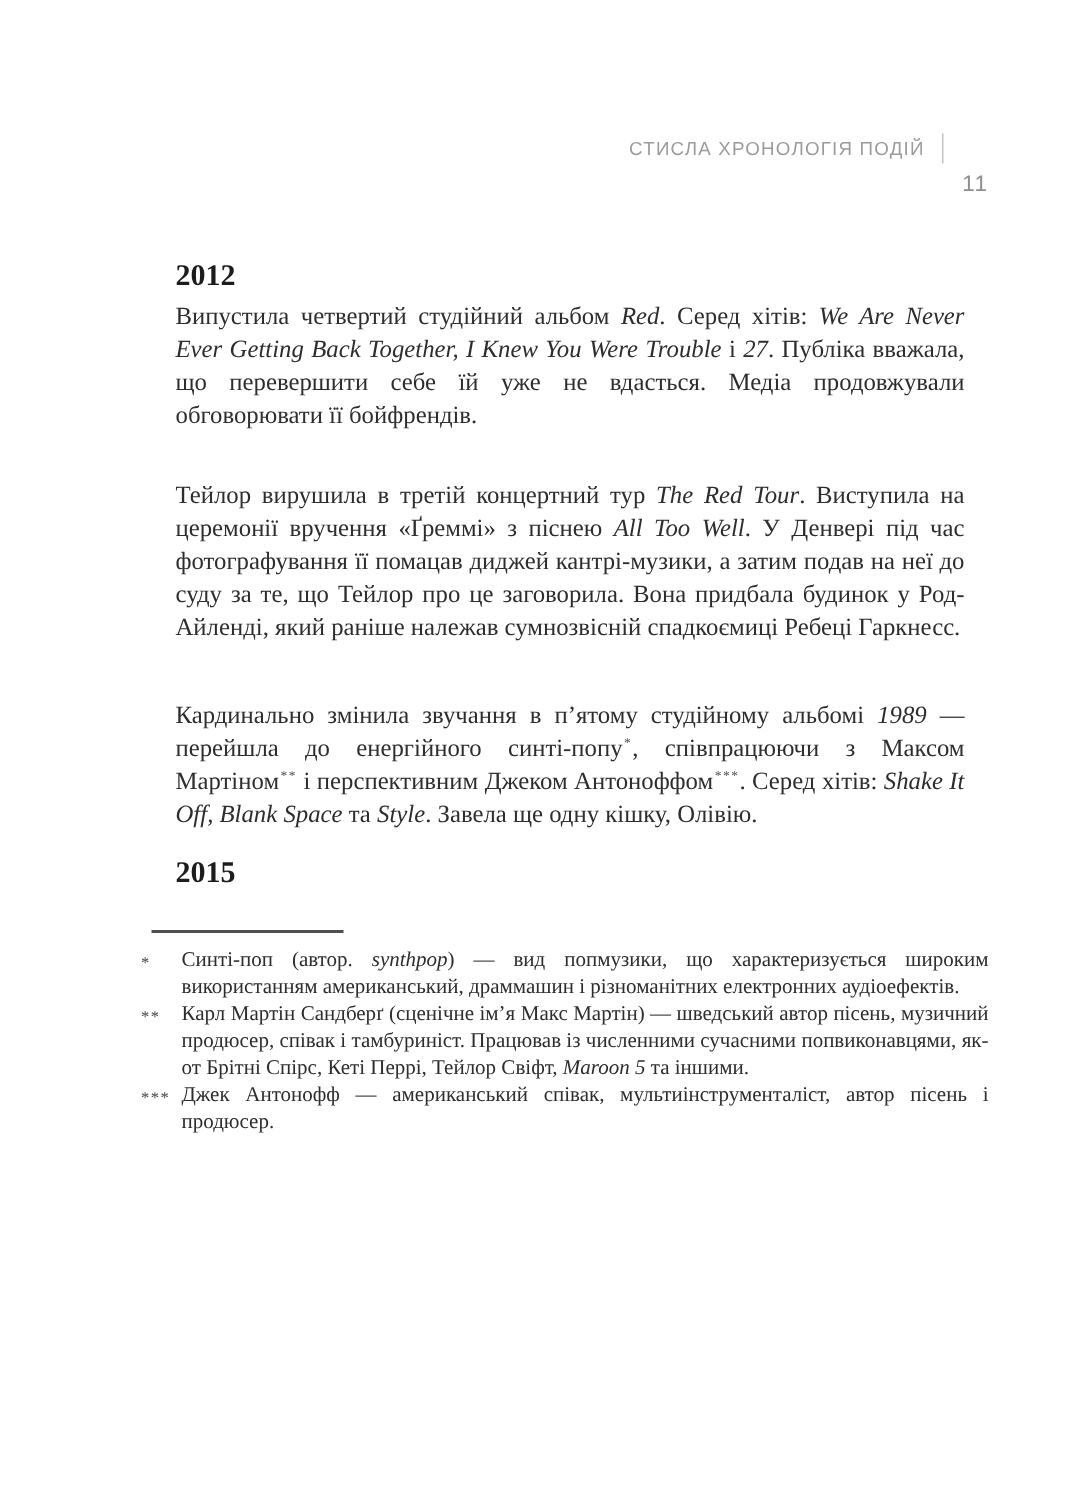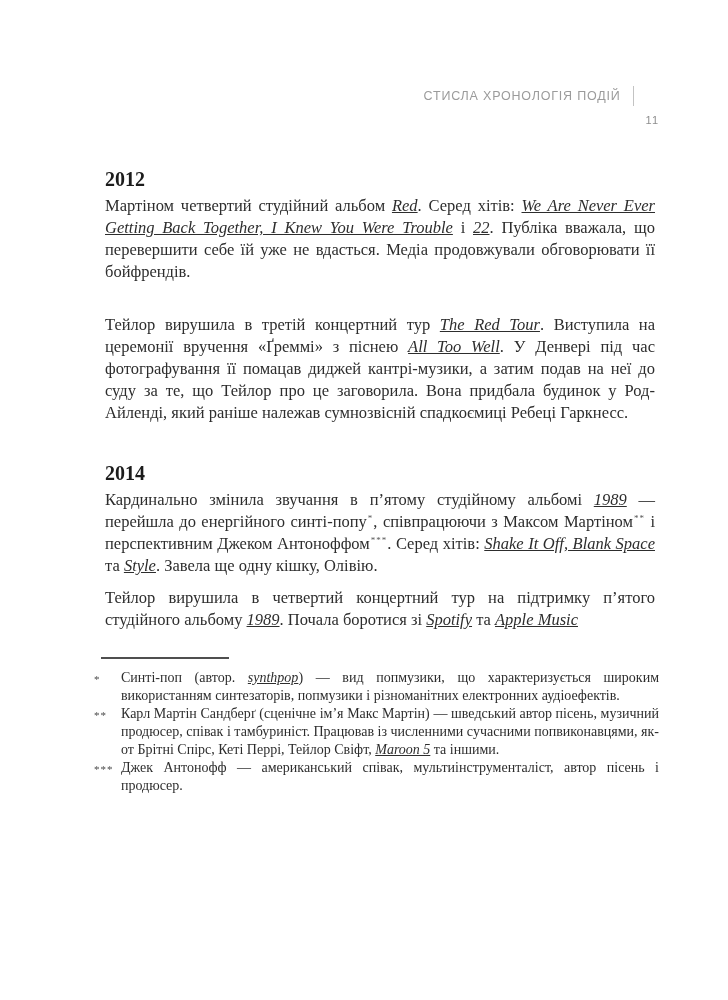--- a/index.html
+++ b/index.html
@@ -19,7 +19,7 @@
   .header-divider{
     width:1px;height:20px;background:#c3c3c3;margin:0 12px;flex:none;
   }
-  .page-number{font-size:11px;color:#8e8e8e;letter-spacing:1px;margin-top:48px;}
+  .page-number{font-size:15px;color:#8e8e8e;letter-spacing:1px;margin-top:48px;}
   
   .section{margin:4px;}
   .year{

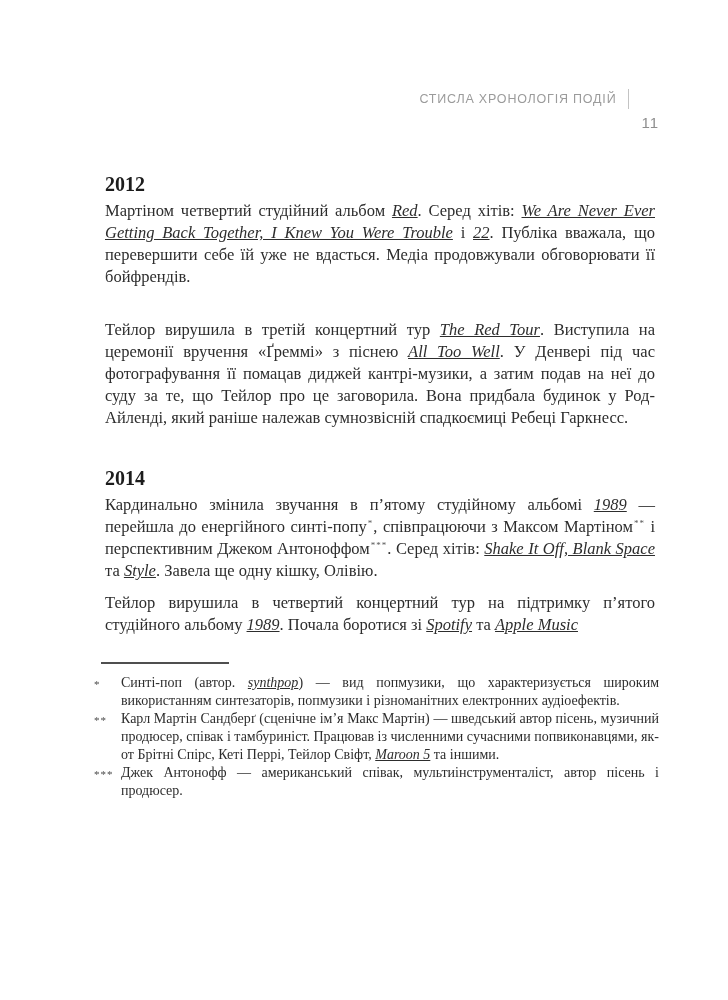--- a/index.html
+++ b/index.html
@@ -21,7 +21,7 @@
   }
   .page-number{font-size:15px;color:#8e8e8e;letter-spacing:1px;margin-top:48px;}
   
-  .section{margin:4px;}
+  .section{margin:16px;}
   .year{
     font-size:20px;font-weight:bold;color:#1c1c1c;line-height:24px;margin:0;
   }

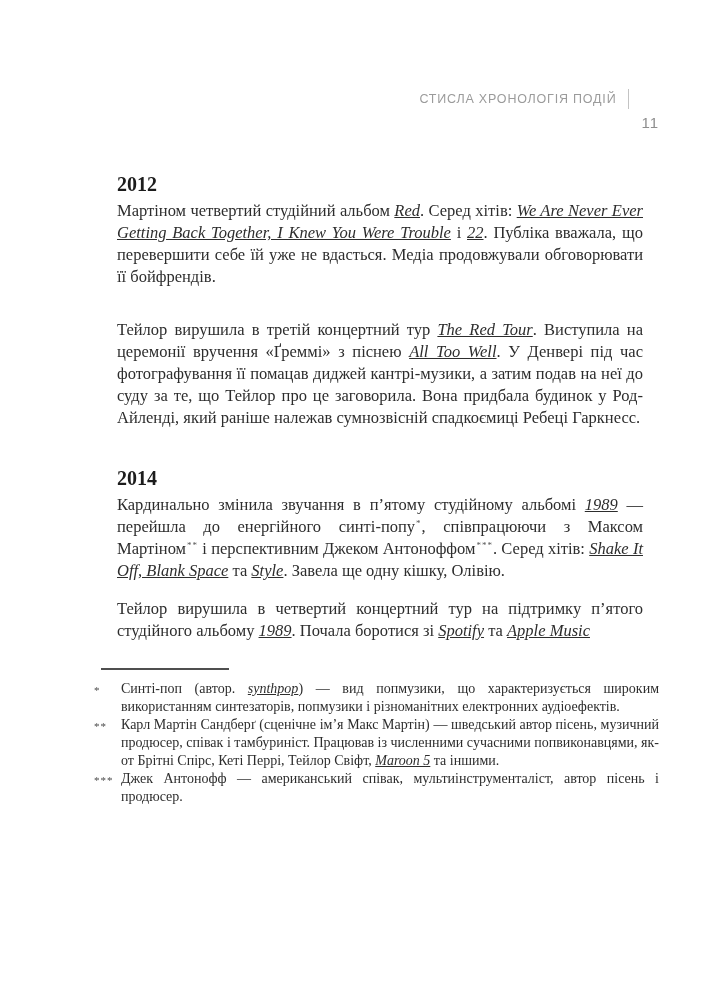--- a/index.html
+++ b/index.html
@@ -67,7 +67,7 @@
 
     <div class="section" id="s2012">
       <div class="year">2012</div>
-      <p class="para"><span>Мартіном четвертий студійний альбом </span><span class="it">Red</span><span>. Серед хітів: </span><span class="it">We Are Never Ever Getting Back Together, I Knew You Were Trouble</span><span> і </span><span class="it">22</span><span>. Публіка вважала, що перевершити себе їй уже не вдасться. Медіа продовжували обговорювати її бойфрендів.</span></p>
+      <p class="para"><span>Випустила четвертий студійний альбом </span><span class="it">Red</span><span>. Серед хітів: </span><span class="it">We Are Never Ever Getting Back Together, I Knew You Were Trouble</span><span> і </span><span class="it">22</span><span>. Публіка вважала, що перевершити себе їй уже не вдасться. Медіа продовжували обговорювати її бойфрендів.</span></p>
     </div>
 
     <div class="section" id="s2013">

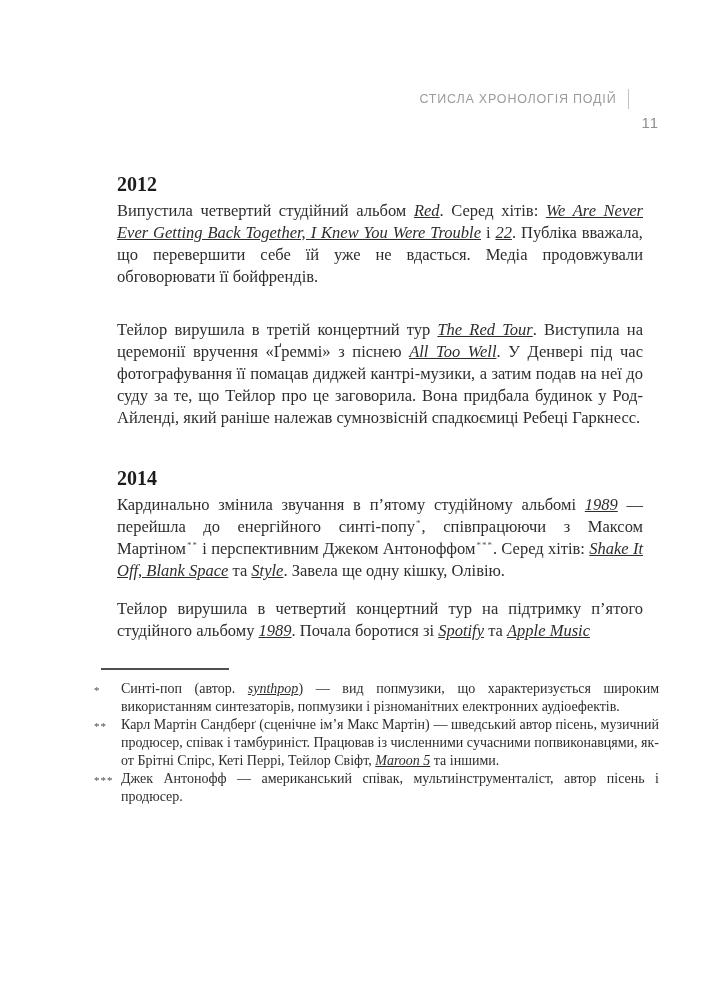--- a/index.html
+++ b/index.html
@@ -29,7 +29,7 @@
     font-size:16.5px;line-height:22px;color:#2d2d2d;text-align:justify;
     margin:4px 0 0 0;hyphens:auto;
   }
-  .it{font-style:italic;text-decoration:underline;}
+  .it{font-style:italic;}
   .para sup{
     font-size:9px;color:#555555;letter-spacing:1px;line-height:0;
     vertical-align:6px;margin-left:1px;

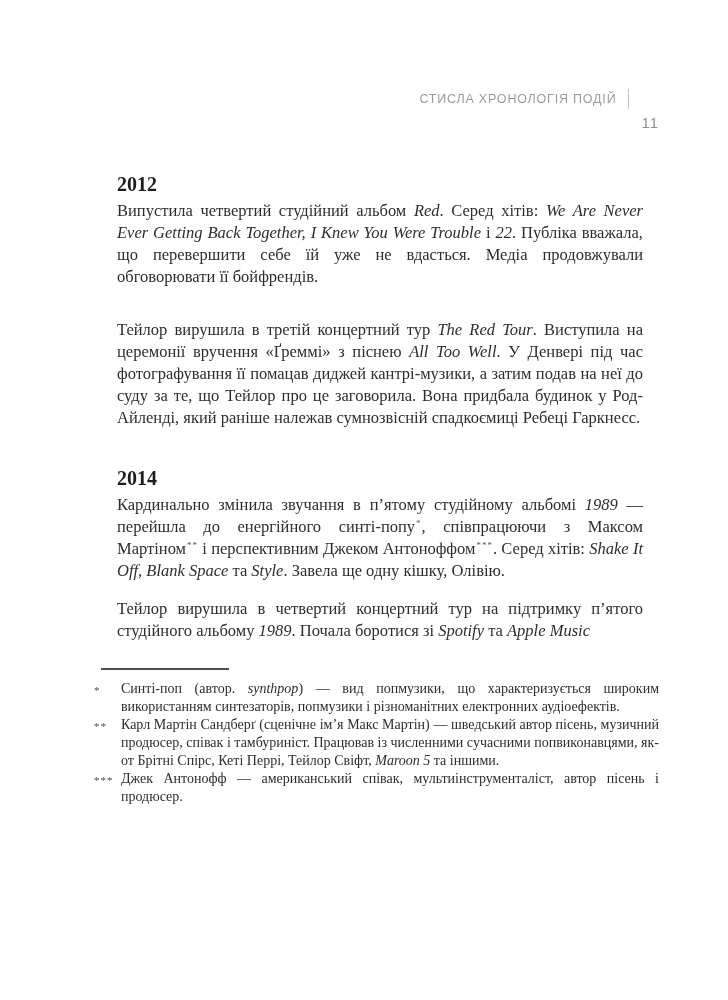--- a/index.html
+++ b/index.html
@@ -67,7 +67,7 @@
 
     <div class="section" id="s2012">
       <div class="year">2012</div>
-      <p class="para"><span>Випустила четвертий студійний альбом </span><span class="it">Red</span><span>. Серед хітів: </span><span class="it">We Are Never Ever Getting Back Together, I Knew You Were Trouble</span><span> і </span><span class="it">22</span><span>. Публіка вважала, що перевершити себе їй уже не вдасться. Медіа продовжували обговорювати її бойфрендів.</span></p>
+      <p class="para"><span>Випустила четвертий студійний альбом </span><span class="it">Red</span><span>. Серед хітів: </span><span class="it">We Are Never Ever Getting Back Together, I Knew You Were Trouble</span><span> і </span><span class="it">27</span><span>. Публіка вважала, що перевершити себе їй уже не вдасться. Медіа продовжували обговорювати її бойфрендів.</span></p>
     </div>
 
     <div class="section" id="s2013">

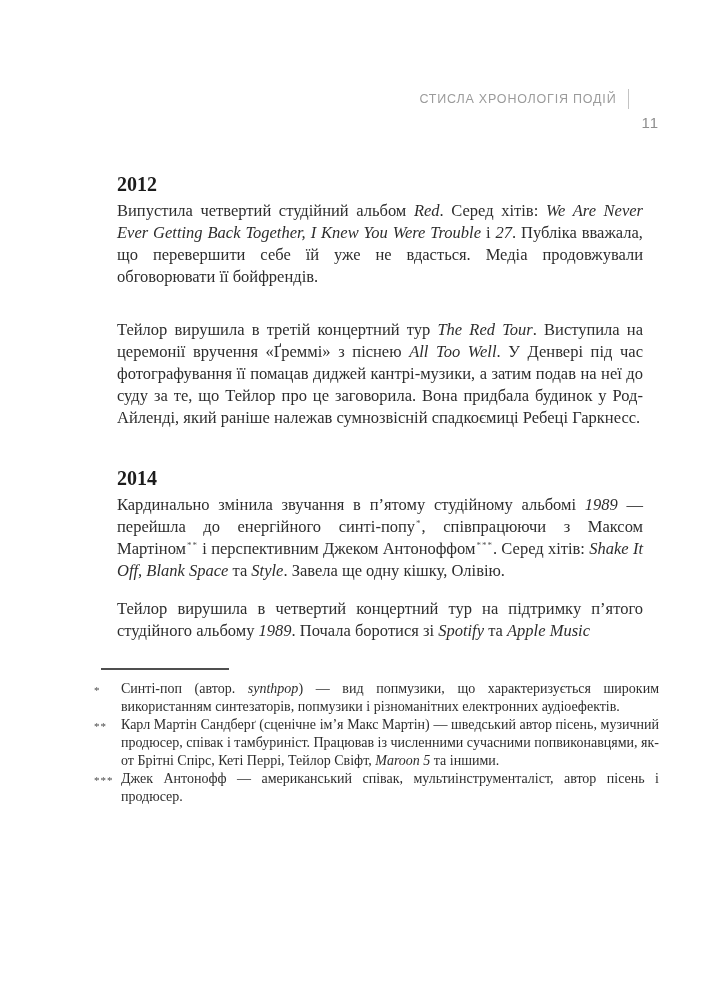--- a/index.html
+++ b/index.html
@@ -75,7 +75,6 @@
     </div>
 
     <div class="section" id="s2014">
-      <div class="year">2014</div>
       <p class="para"><span>Кардинально змінила звучання в п’ятому студійному альбомі </span><span class="it">1989</span><span> — перейшла до енергійного синті-попу</span><sup>*</sup><span>, співпрацюючи з Максом Мартіном</span><sup>**</sup><span> і перспективним Джеком Антоноффом</span><sup>***</sup><span>. Серед хітів: </span><span class="it">Shake It Off, Blank Space</span><span> та </span><span class="it">Style</span><span>. Завела ще одну кішку, Олівію.</span></p>
     </div>
 

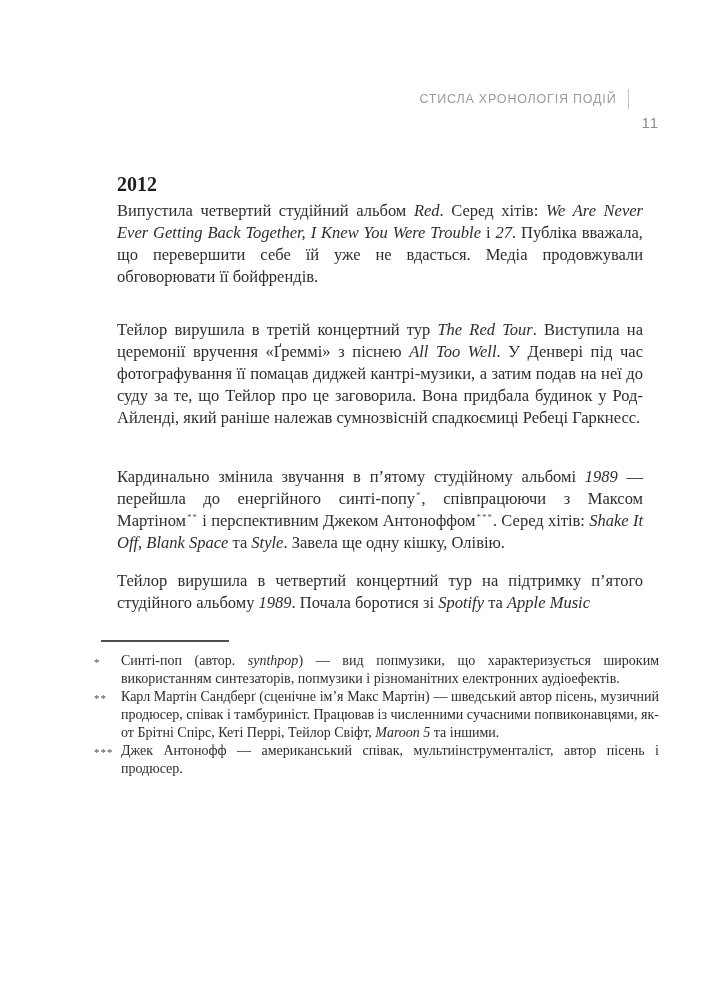--- a/index.html
+++ b/index.html
@@ -79,6 +79,7 @@
     </div>
 
     <div class="section" id="s2015">
+      <div class="year">2015</div>
       <p class="para"><span>Тейлор вирушила в четвертий концертний тур на підтримку п’ятого студійного альбому </span><span class="it">1989</span><span>. Почала боротися зі </span><span class="it">Spotify</span><span> та </span><span class="it">Apple Music</span></p>
     </div>
 

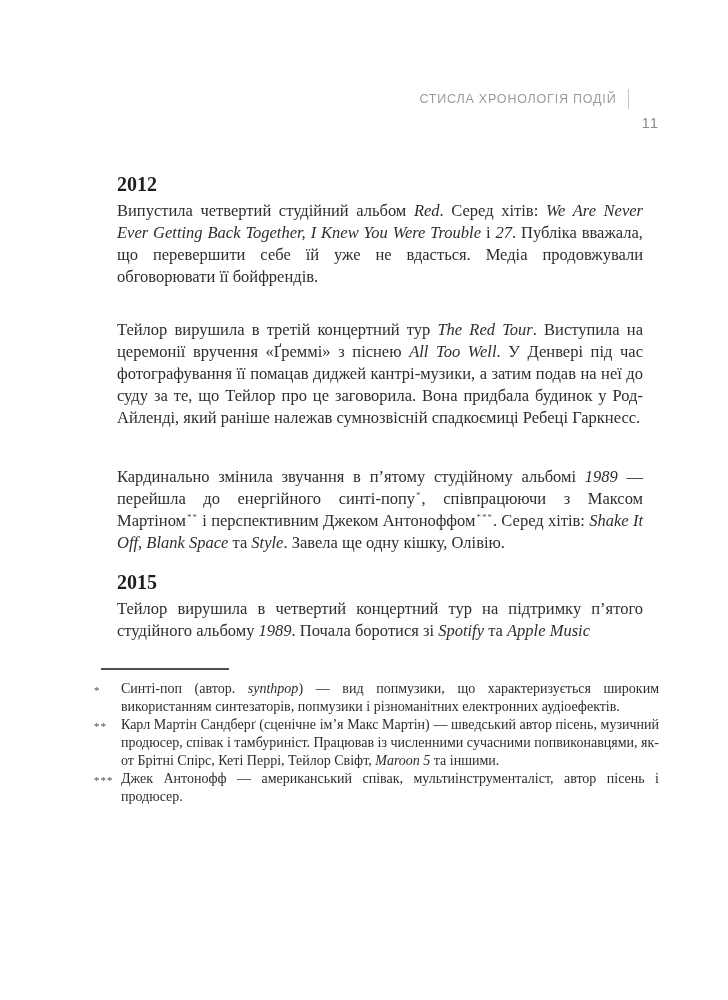--- a/index.html
+++ b/index.html
@@ -80,7 +80,6 @@
 
     <div class="section" id="s2015">
       <div class="year">2015</div>
-      <p class="para"><span>Тейлор вирушила в четвертий концертний тур на підтримку п’ятого студійного альбому </span><span class="it">1989</span><span>. Почала боротися зі </span><span class="it">Spotify</span><span> та </span><span class="it">Apple Music</span></p>
     </div>
 
     <div class="footnote-block">

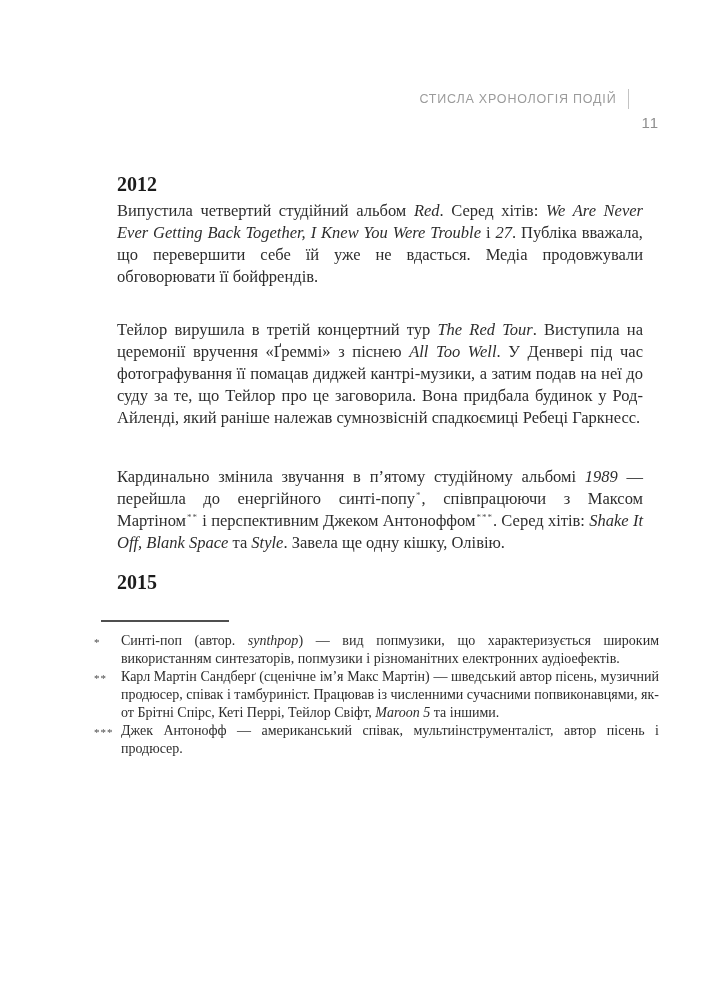--- a/index.html
+++ b/index.html
@@ -87,7 +87,7 @@
 
       <div class="fn">
         <span class="fn-marker">*</span>
-        <span class="fn-text"><span>Синті-поп (автор. </span><span class="it">synthpop</span><span>) — вид попмузики, що характеризується широким використанням синтезаторів, попмузики і різноманітних електронних аудіоефектів.</span></span>
+        <span class="fn-text"><span>Синті-поп (автор. </span><span class="it">synthpop</span><span>) — вид попмузики, що характеризується широким використанням американський, драммашин і різноманітних електронних аудіоефектів.</span></span>
       </div>
 
       <div class="fn">

